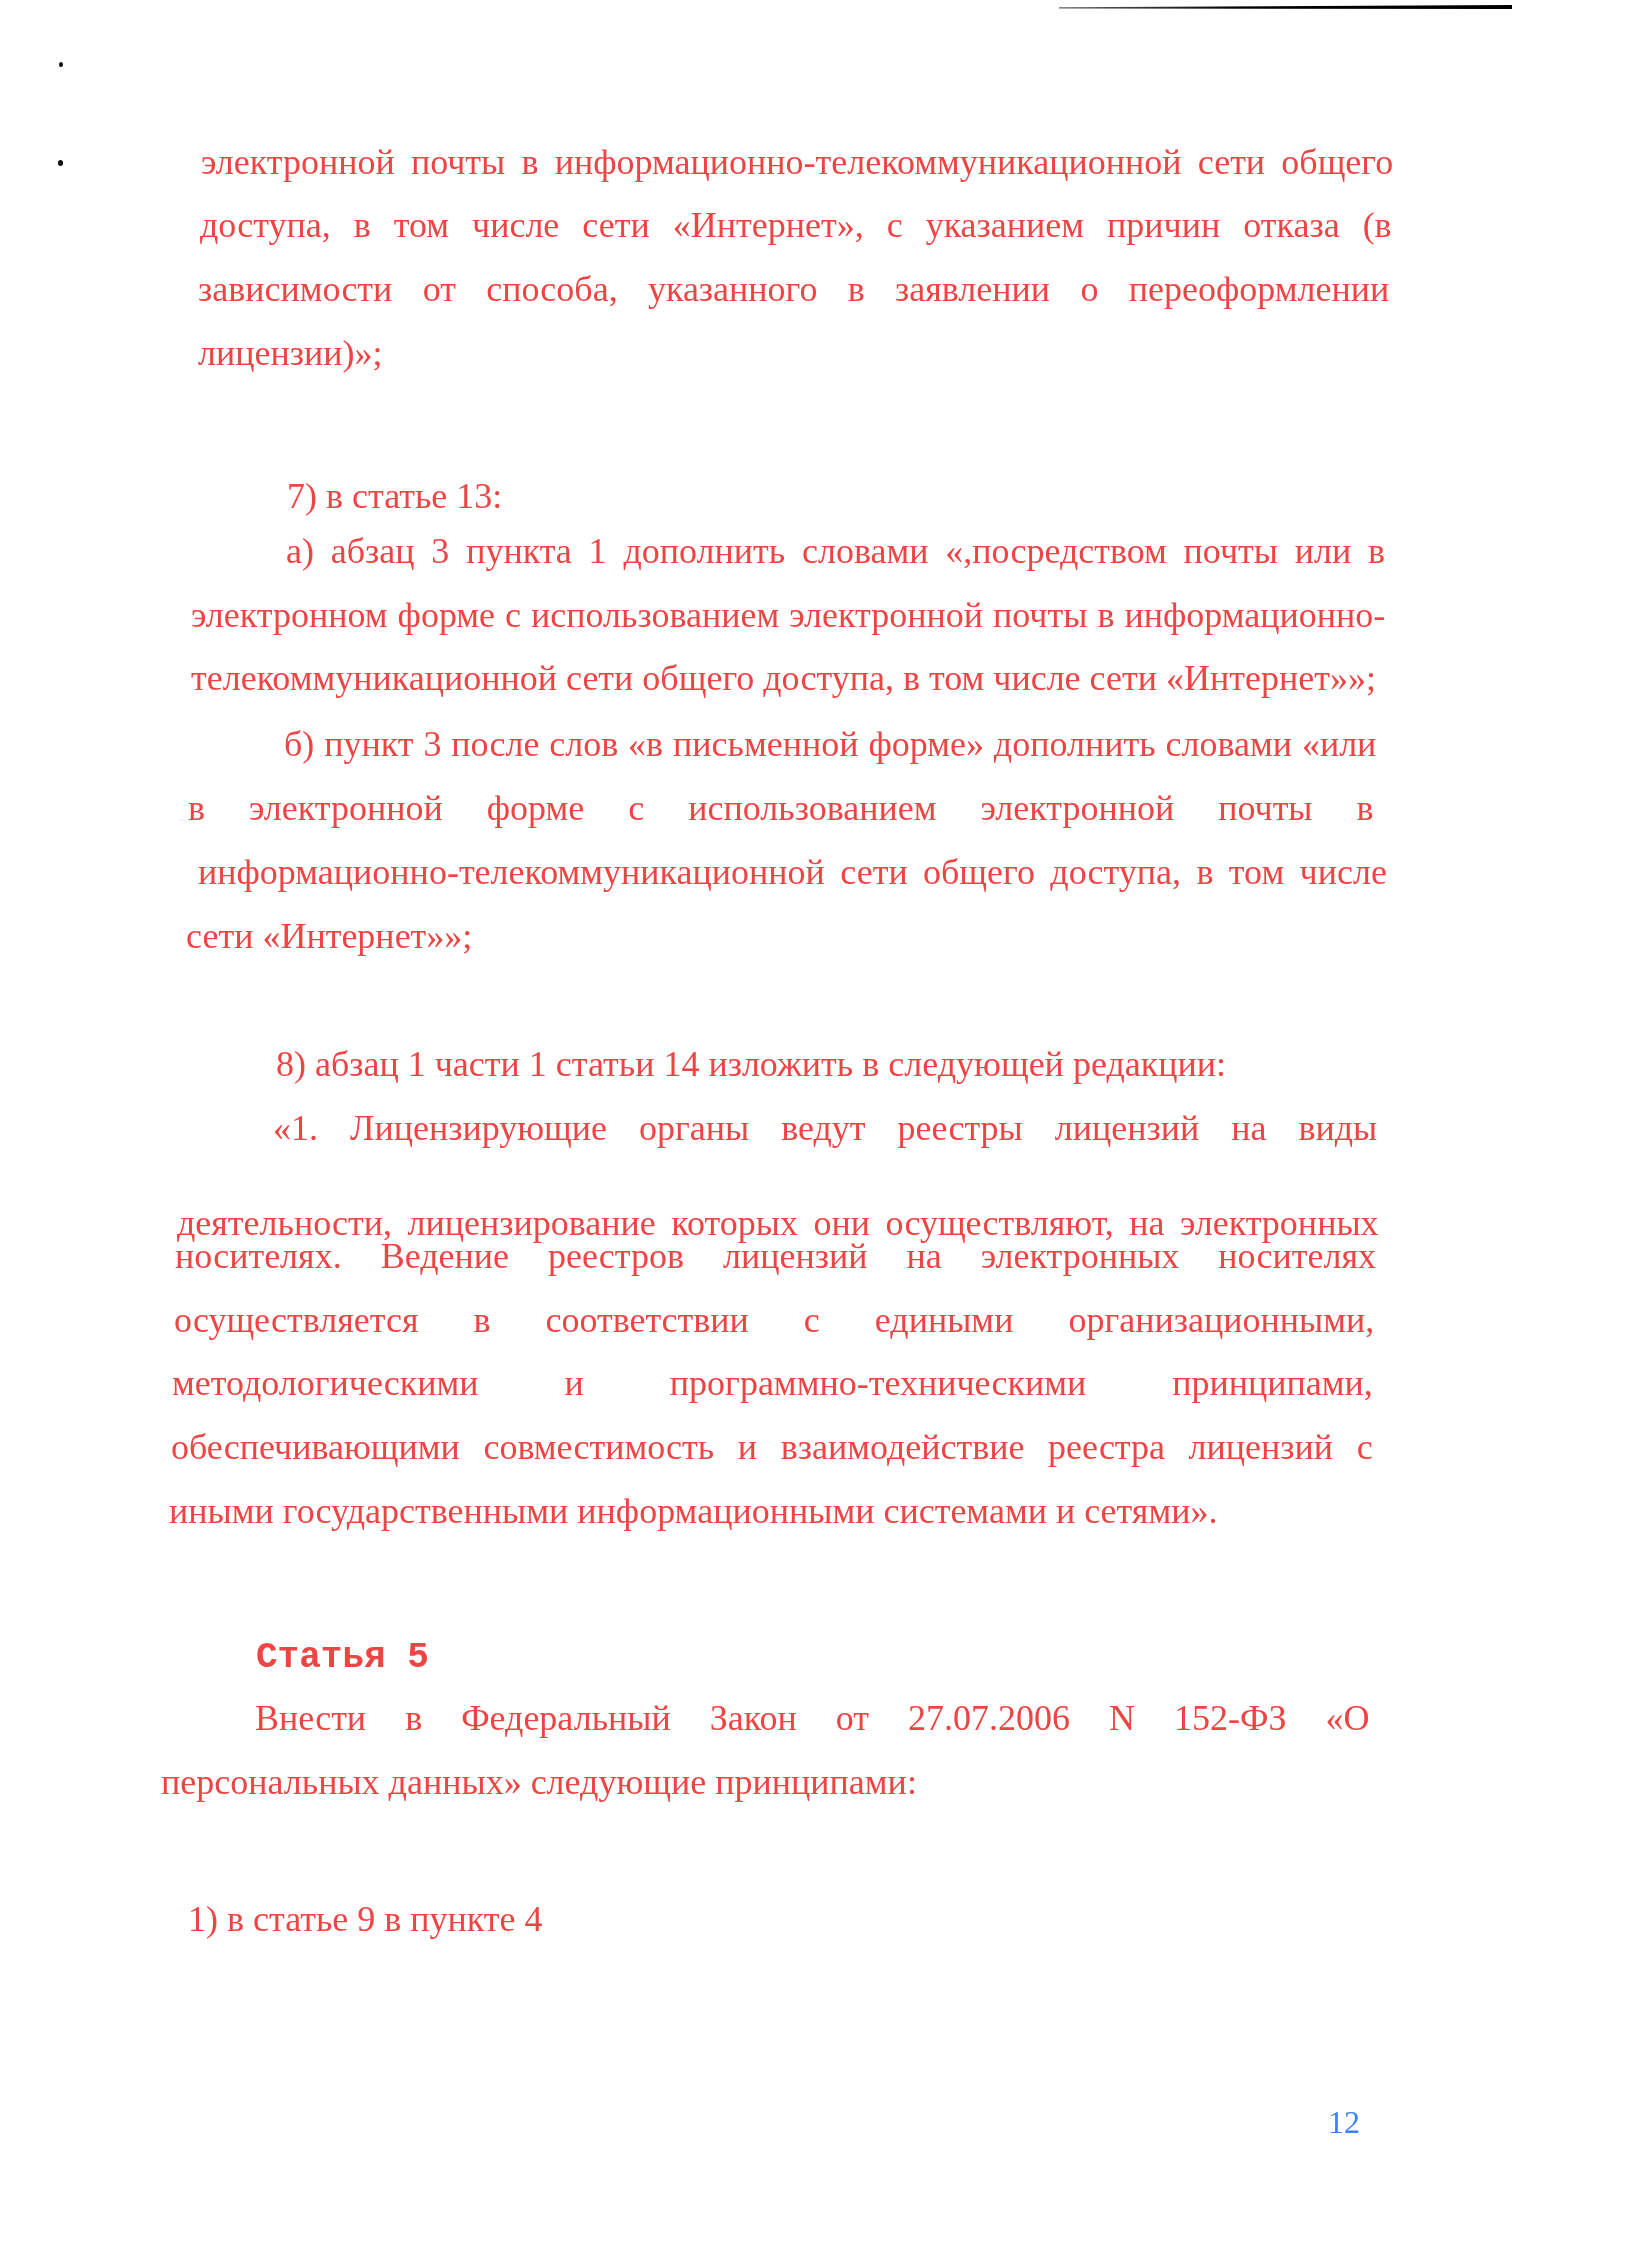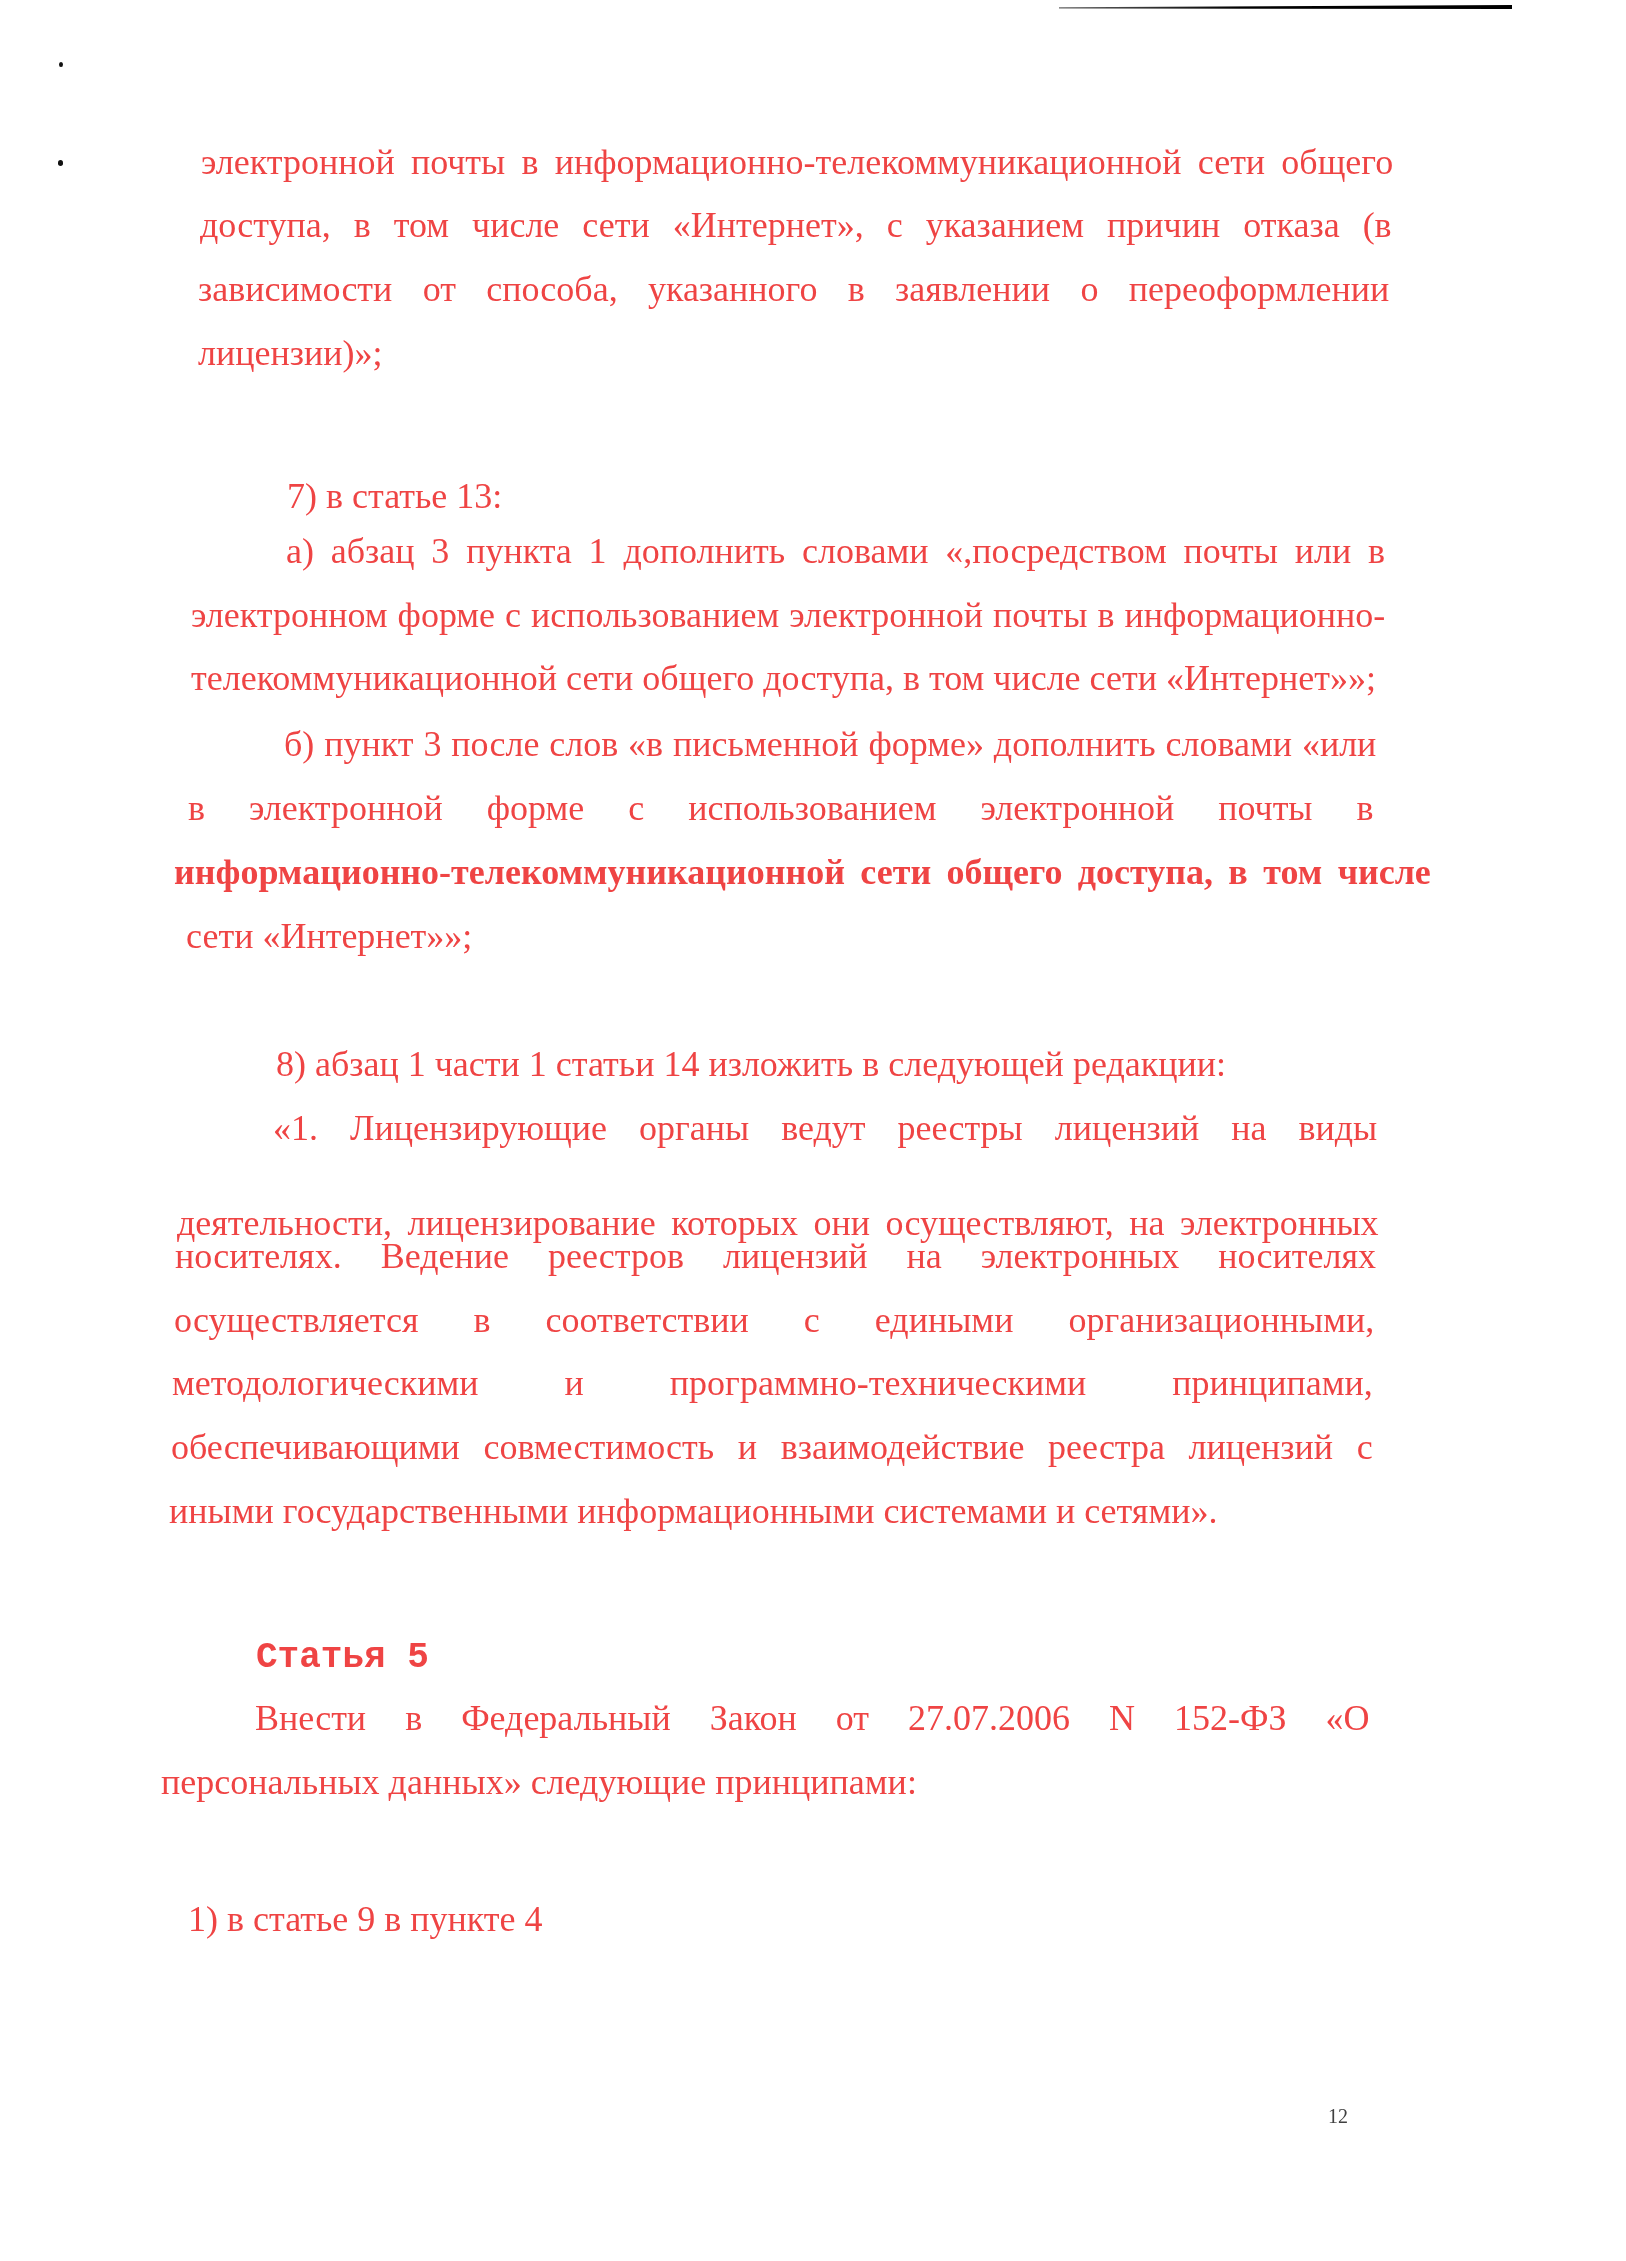--- a/index.html
+++ b/index.html
@@ -42,7 +42,7 @@
 
   <div class="line" style="left: 284px; top: 726px; width: auto; display: inline-block; word-spacing: 0.9px;">б) пункт 3 после слов «в письменной форме» дополнить словами «или</div>
   <div class="line" style="left: 188px; top: 790px; width: auto; display: inline-block; word-spacing: 35px;">в электронной форме с использованием электронной почты в</div>
-  <div class="line" style="left: 174px; top: 854px; width: auto; display: inline-block; word-spacing: 6.4px; font-weight: bold;">информационно-телекоммуникационной сети общего доступа, в том числе</div>
+  <div class="line" style="left: 198px; top: 854px; width: auto; display: inline-block; word-spacing: 6.4px;">информационно-телекоммуникационной сети общего доступа, в том числе</div>
   <div class="line last" style="left:186px;top:918px;">сети «Интернет»»;</div>
 
   <div class="line last" style="left:276px;top:1046px;">8) абзац 1 части 1 статьи 14 изложить в следующей редакции:</div>

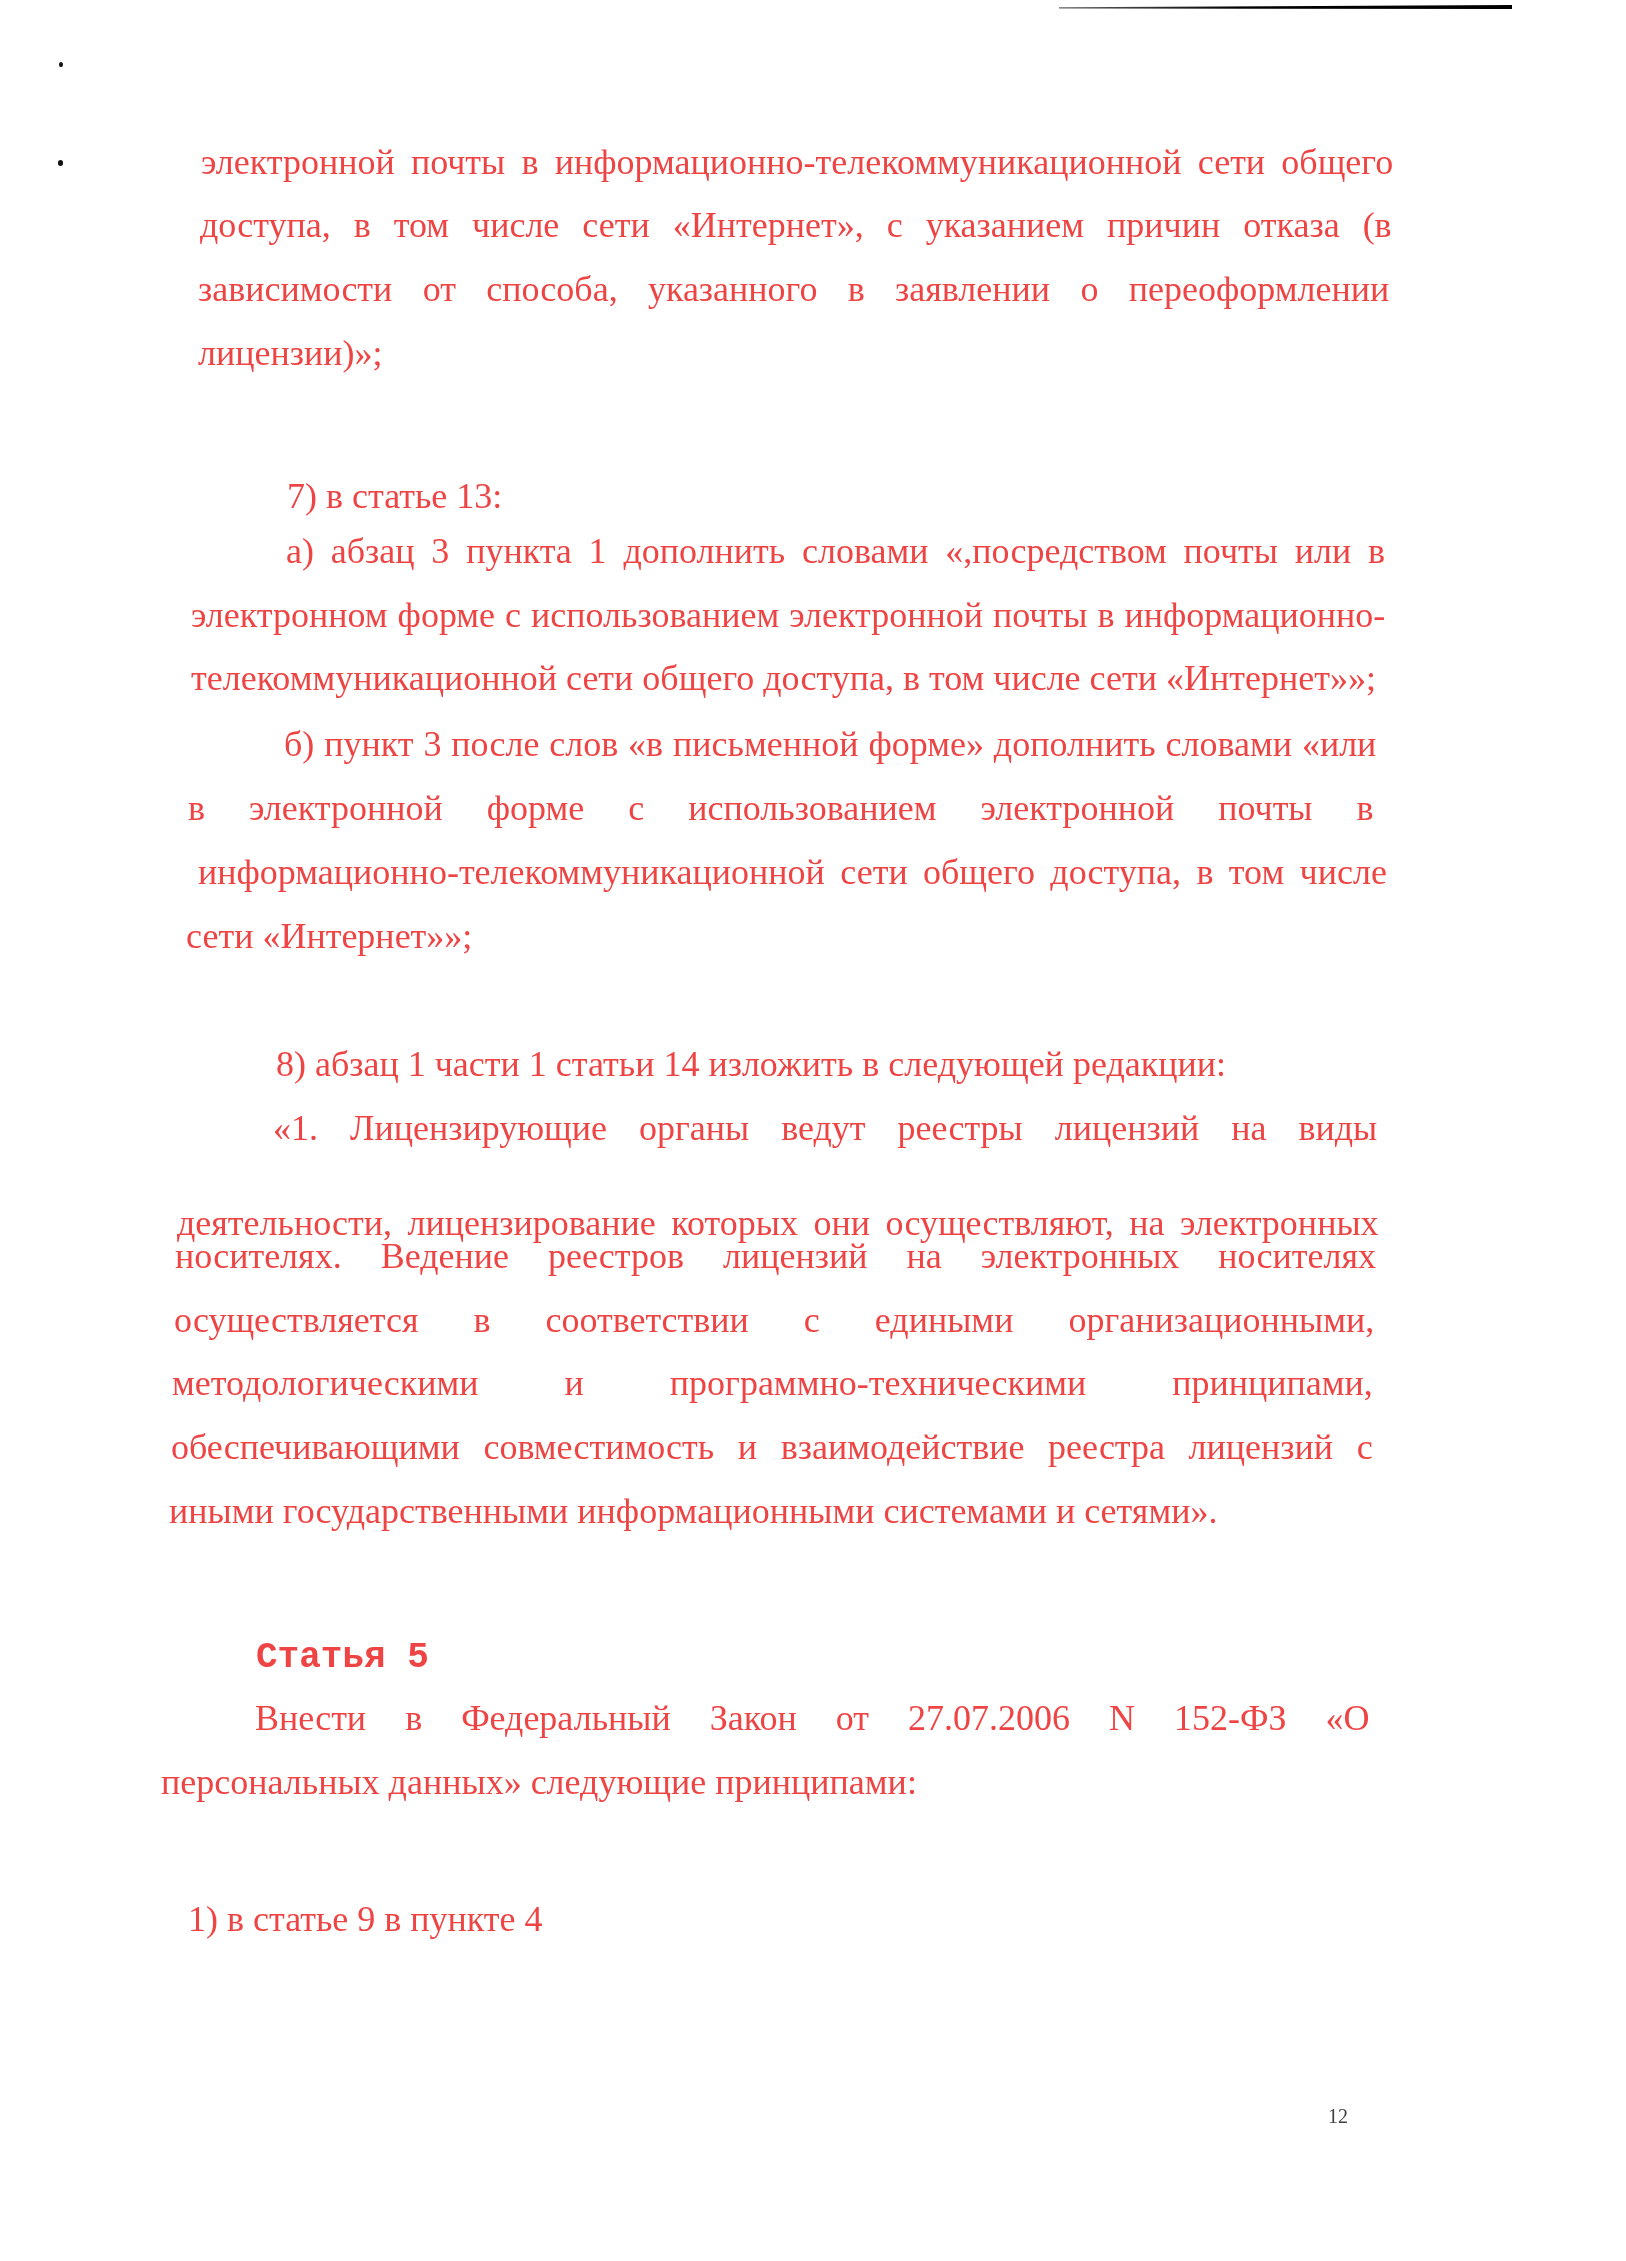--- a/index.html
+++ b/index.html
@@ -19,7 +19,7 @@
   }
   .line.last { text-align-last: left; }
   .line.heading { font-weight: bold; text-align-last: left; font-family: Liberation Mono, monospace; }
-  .pagenum { position: absolute; font-family: "Liberation Serif", serif; font-size: 20px; color: #404040; line-height: 1; }
+  .pagenum { position: absolute; font-family: "Liberation Serif", serif; font-size: 32px; color: #3b82f6; line-height: 1; }
 </style>
 </head>
 <body>

